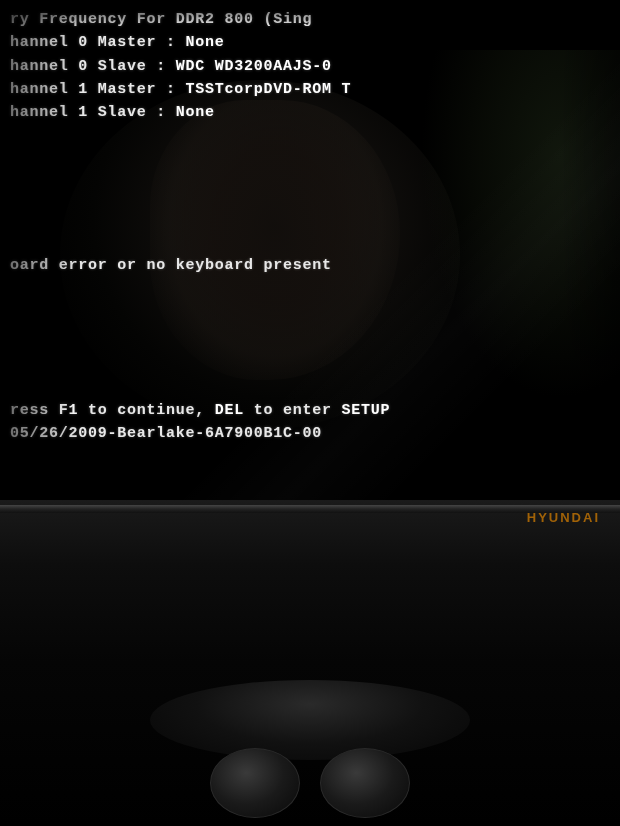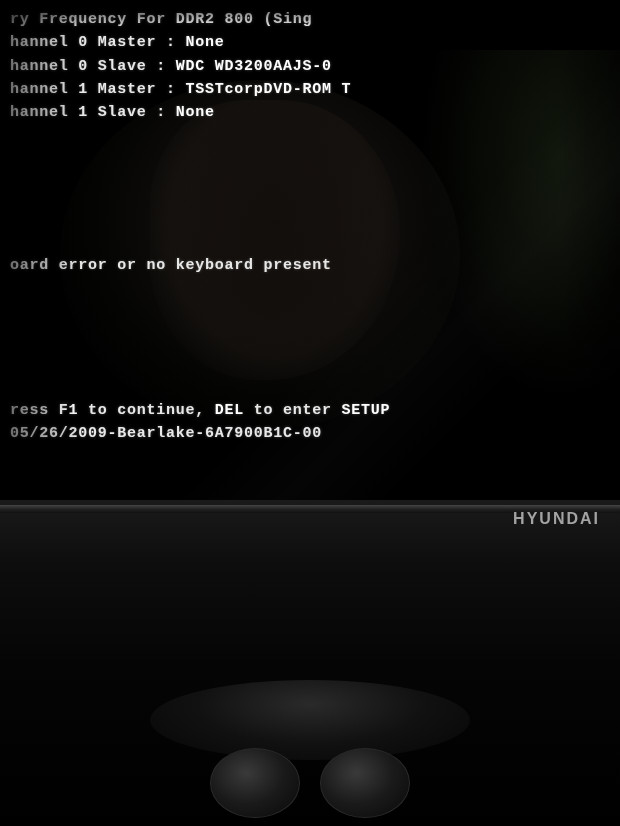--- a/index.html
+++ b/index.html
@@ -142,9 +142,9 @@
       top: 510px;
       right: 20px;
       z-index: 6;
-      color: #a3a3a3;
+      color: #a16207;
       font-family: Arial, sans-serif;
-      font-size: 16px;
+      font-size: 13px;
       font-weight: bold;
       letter-spacing: 2px;
       text-align: right;

